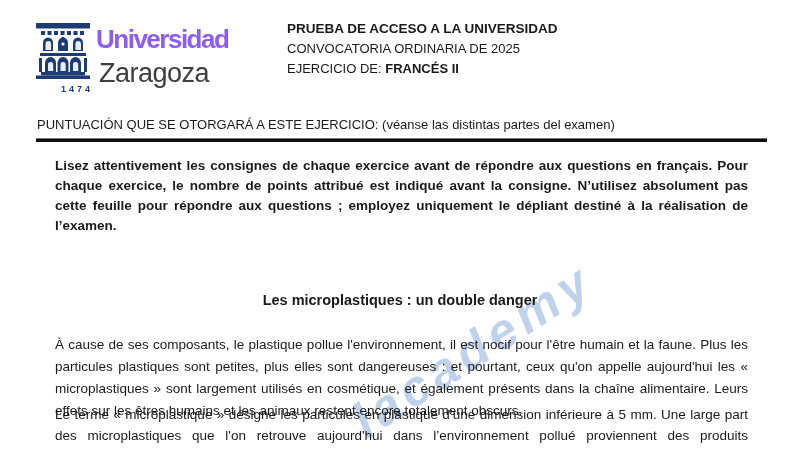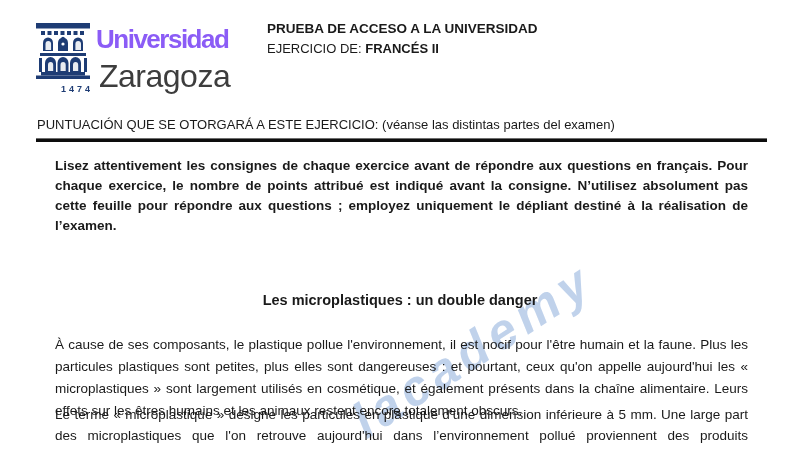--- a/index.html
+++ b/index.html
@@ -50,7 +50,7 @@
     color: #3d3d3d;
   }
 
-  .exam-info { position: absolute; left: 267px; top: 19px; font-size: 13px; line-height: 20px; }
+  .exam-info { position: absolute; left: 287px; top: 19px; font-size: 13px; line-height: 20px; }
   .exam-info .row1 { font-size: 13.5px; font-weight: 700; }
   .b { font-weight: 700; }
 

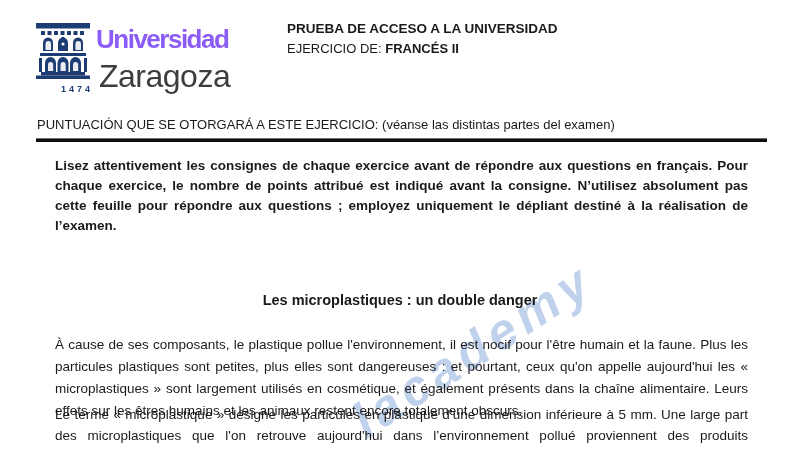--- a/index.html
+++ b/index.html
@@ -139,6 +139,7 @@
 
   <div class="exam-info">
     <div class="row1">PRUEBA DE ACCESO A LA UNIVERSIDAD</div>
+    <div>CONVOCATORIA ORDINARIA DE 2025</div>
     <div><span>EJERCICIO DE: </span><span class="b">FRANCÉS II</span></div>
   </div>
 

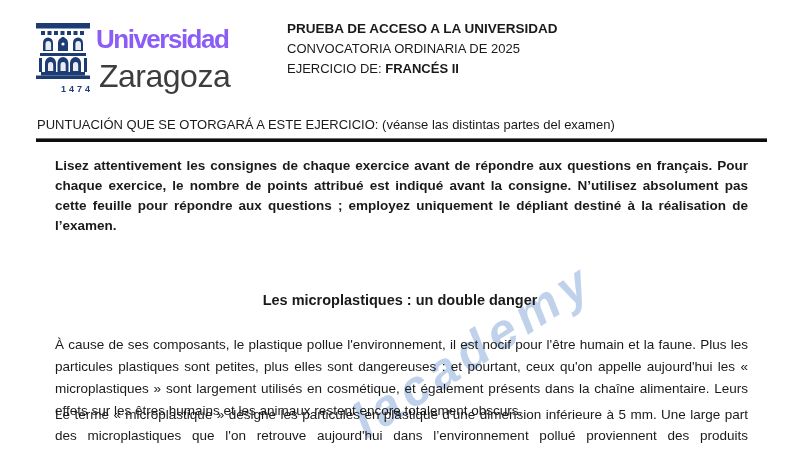--- a/index.html
+++ b/index.html
@@ -46,7 +46,7 @@
   }
   .wordmark-2 {
     position: absolute; left: 99px; top: 58px;
-    font-size: 32px; font-weight: 400; letter-spacing: -0.5px;
+    font-size: 27px; font-weight: 400; letter-spacing: -0.5px;
     color: #3d3d3d;
   }
 

